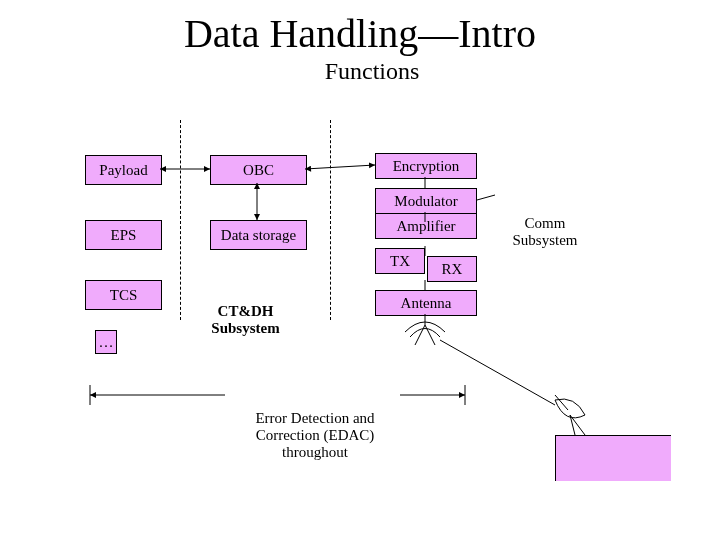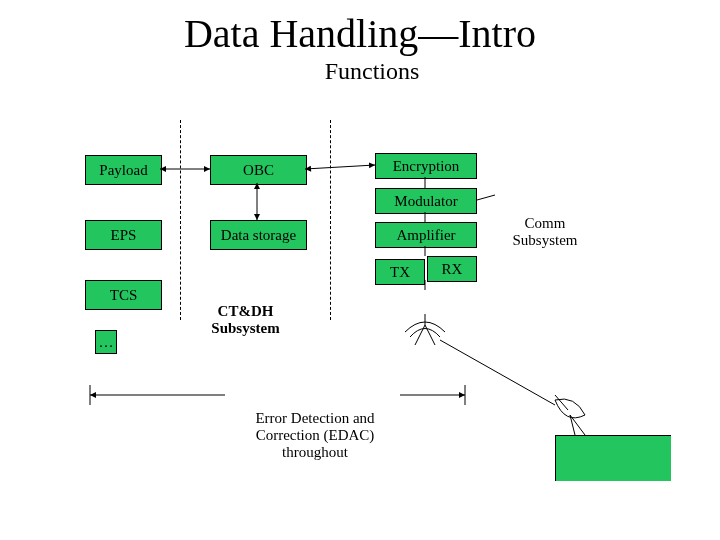--- a/index.html
+++ b/index.html
@@ -6,7 +6,7 @@
   .slide{position:relative;width:720px;height:428px;}
   .title{position:absolute;left:0;width:720px;text-align:center;font-size:40px;}
   .subtitle{position:absolute;left:12px;width:720px;text-align:center;font-size:24px;}
-  .box{position:absolute;border:1px solid #000;text-align:center;font-size:15px;display:flex;align-items:center;justify-content:center;background:#22c55e;}
+  .box{position:absolute;border:1px solid #000;text-align:center;font-size:15px;display:flex;align-items:center;justify-content:center;background:#f0abfc;}
   .label{position:absolute;font-size:15px;text-align:center;margin-top:35px;}
   .labelbold{font-weight:bold;}
   .vdash{position:absolute;border-left:1px dashed #000;}

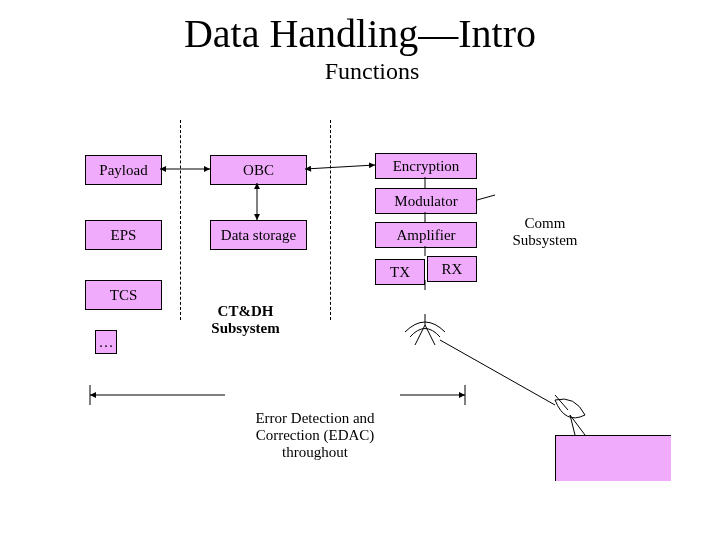--- a/index.html
+++ b/index.html
@@ -34,7 +34,7 @@
 
 <div class="box" style="left:375px;top:188px;width:100px;height:24px">Modulator</div>
 <div class="box" style="left:375px;top:153px;width:100px;height:24px">Encryption</div>
-<div class="box" style="left:375px;top:222px;width:100px;height:24px">Amplifier</div>
+<div class="box" style="left:375px;top:213px;width:100px;height:24px">Amplifier</div>
 <div class="box" style="left:375px;top:259px;width:48px;height:24px">TX</div>
 <div class="box" style="left:427px;top:256px;width:48px;height:24px">RX</div>
 

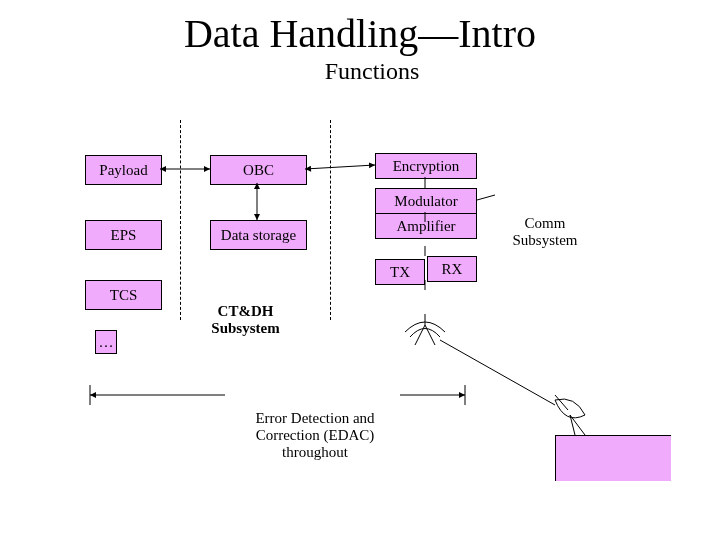--- a/index.html
+++ b/index.html
@@ -35,7 +35,7 @@
 <div class="box" style="left:375px;top:188px;width:100px;height:24px">Modulator</div>
 <div class="box" style="left:375px;top:153px;width:100px;height:24px">Encryption</div>
 <div class="box" style="left:375px;top:213px;width:100px;height:24px">Amplifier</div>
-<div class="box" style="left:375px;top:259px;width:48px;height:24px">TX</div>
+<div class="box" style="left:375px;top:248px;width:48px;height:24px">TX</div>
 <div class="box" style="left:427px;top:256px;width:48px;height:24px">RX</div>
 
 <div class="label" style="left:500px;top:180px;width:90px;white-space:pre-line">Comm

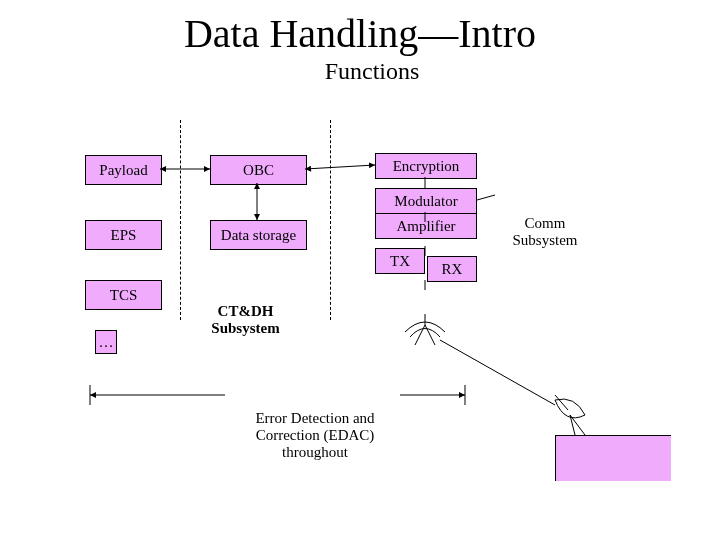--- a/index.html
+++ b/index.html
@@ -37,6 +37,7 @@
 <div class="box" style="left:375px;top:213px;width:100px;height:24px">Amplifier</div>
 <div class="box" style="left:375px;top:248px;width:48px;height:24px">TX</div>
 <div class="box" style="left:427px;top:256px;width:48px;height:24px">RX</div>
+<div class="box" style="left:375px;top:290px;width:100px;height:24px">Antenna</div>
 
 <div class="label" style="left:500px;top:180px;width:90px;white-space:pre-line">Comm
 Subsystem</div>

